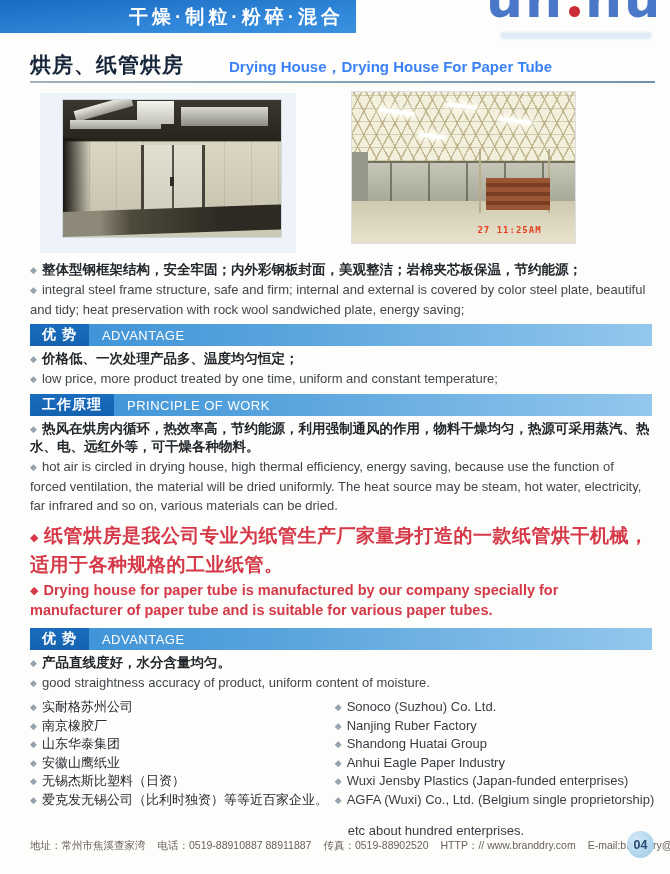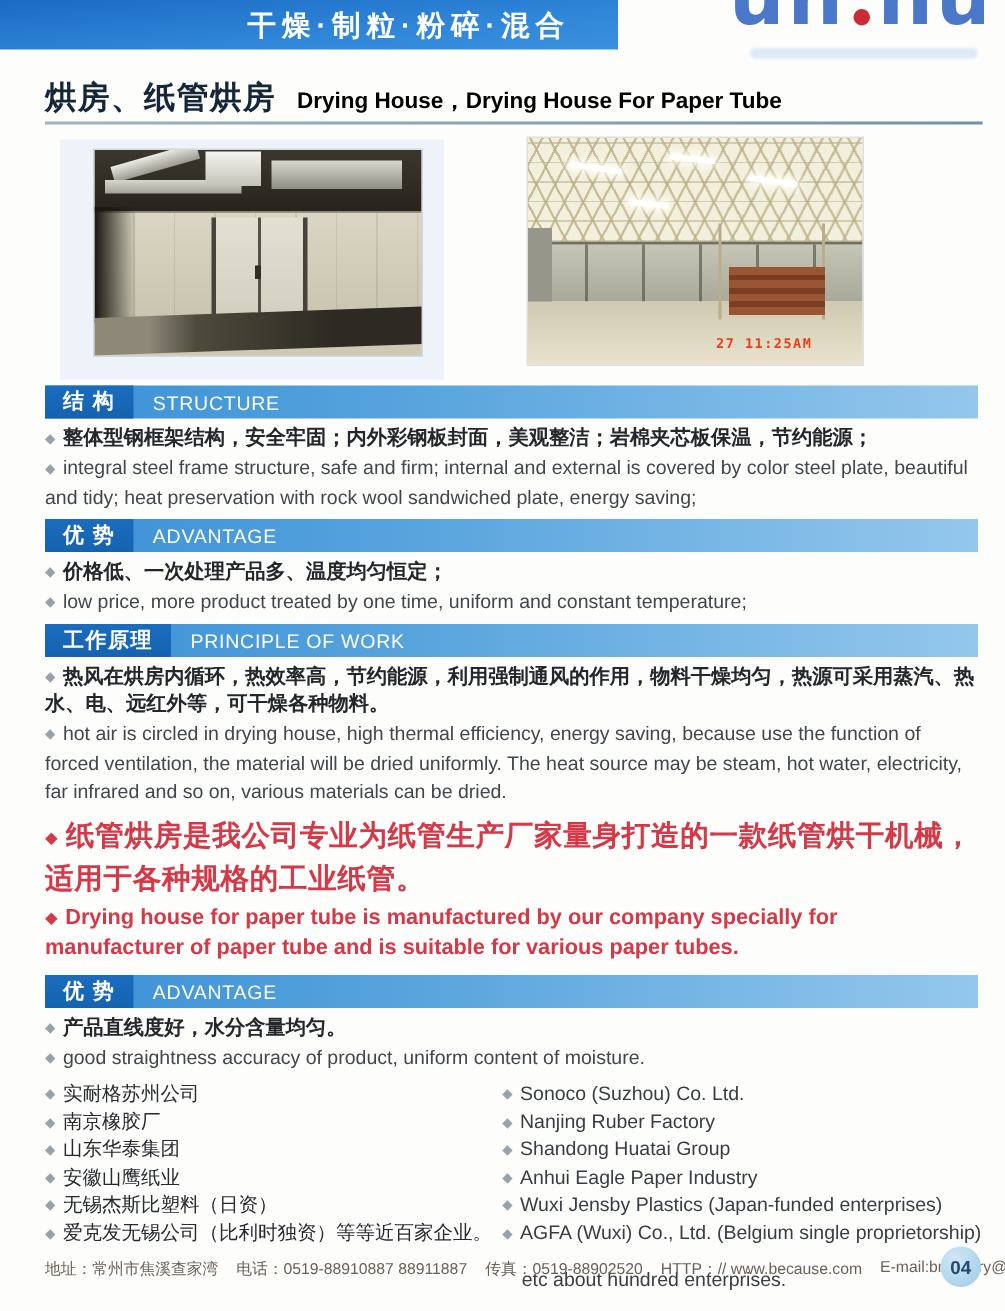--- a/index.html
+++ b/index.html
@@ -7,9 +7,9 @@
         font-family:"Liberation Sans","DejaVu Sans",sans-serif;margin:0 auto;}
 
   
-  .banner{position:absolute;left:0;top:0;width:412px;height:33px;
+  .banner{position:absolute;left:0;top:0;width:356px;height:33px;
           background:linear-gradient(175deg,#1a6bc2 0%,#2f85d8 60%,#3b91de 100%);
-          display:flex;align-items:center;justify-content:flex-end;padding-right:32px;box-sizing:border-box;}
+          display:flex;align-items:center;justify-content:flex-end;padding-right:12px;box-sizing:border-box;}
   .banner-text{color:#ffffff;font-size:19px;font-weight:bold;letter-spacing:4px;}
 
   

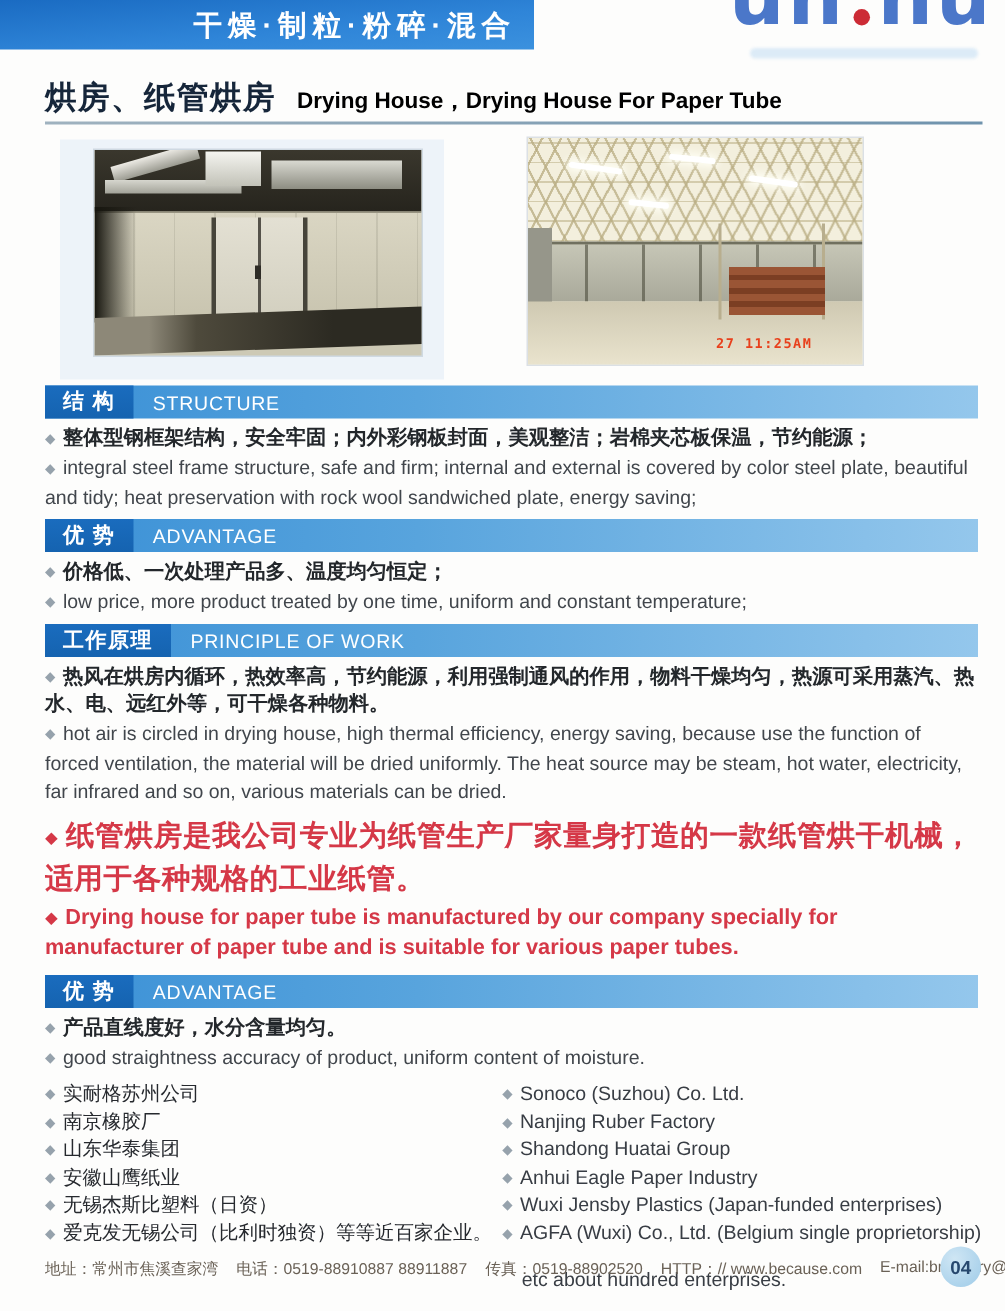--- a/index.html
+++ b/index.html
@@ -22,7 +22,7 @@
   
   .title-row{position:absolute;left:30px;top:51px;display:flex;align-items:baseline;gap:14px;white-space:nowrap;}
   .title-cn{font-size:21px;font-weight:bold;color:#16263a;letter-spacing:1px;}
-  .title-en{font-size:15px;color:#000000;font-weight:bold;}
+  .title-en{font-size:15px;color:#3b82f6;font-weight:bold;margin-left:31px;}
   .title-rule{position:absolute;left:30px;right:15px;top:81px;height:2px;
               background:linear-gradient(90deg,#9fb2bf,#6f93ad);}
 

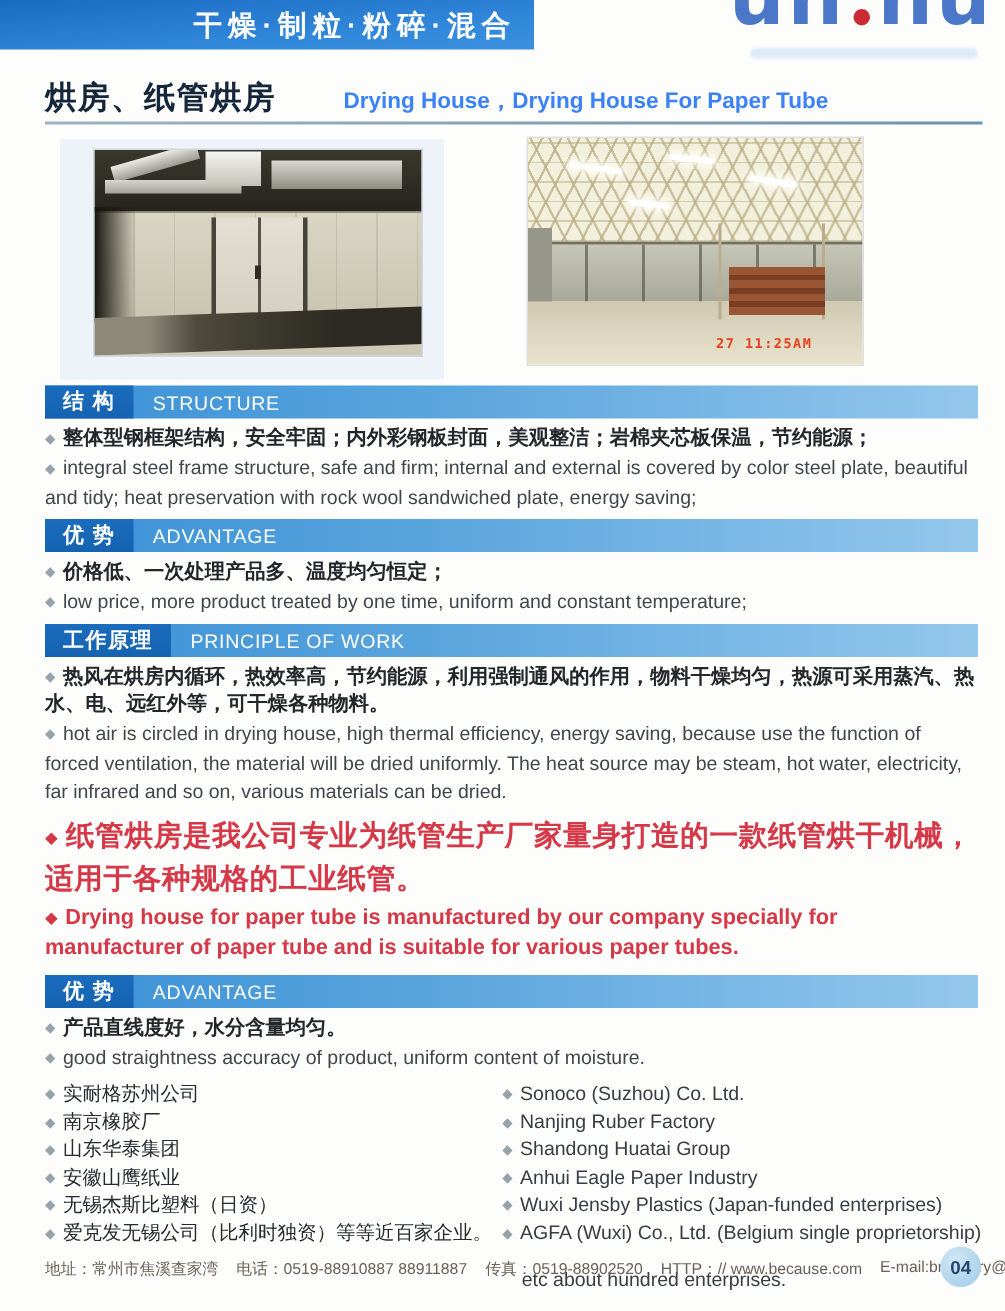--- a/index.html
+++ b/index.html
@@ -161,10 +161,6 @@
 
   <div class="content">
 
-    <div class="sec-bar">
-      <span class="sec-tab">结 构</span>
-      <span class="sec-label">STRUCTURE</span>
-    </div>
     <p class="ln-cn"><span class="bu">◆</span><span>整体型钢框架结构，安全牢固；内外彩钢板封面，美观整洁；岩棉夹芯板保温，节约能源；</span></p>
     <p class="ln-en"><span class="bu">◆</span><span>integral steel frame structure, safe and firm; internal and external is covered by color steel plate, beautiful and tidy; heat preservation with rock wool sandwiched plate, energy saving;</span></p>
 

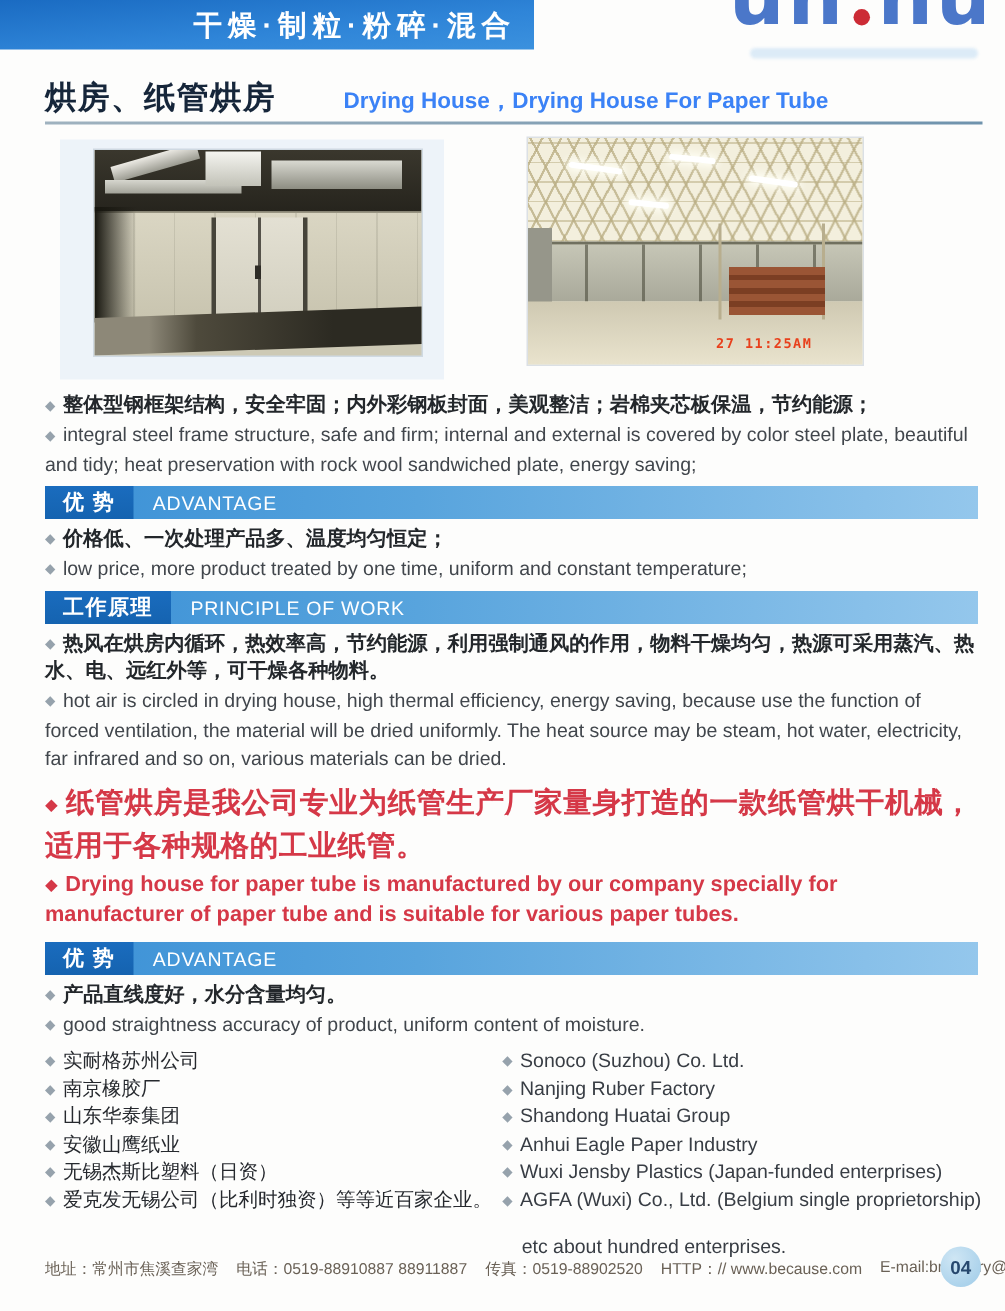--- a/index.html
+++ b/index.html
@@ -215,7 +215,7 @@
     <span>地址：常州市焦溪查家湾</span>
     <span>电话：0519-88910887  88911887</span>
     <span>传真：0519-88902520</span>
-    <span>HTTP：// www.because.com</span>
+    <span>HTTP：// www.branddry.com</span>
     <span>E-mail:branddry@163.com</span>
   </div>
   <div class="page-badge">04</div>

